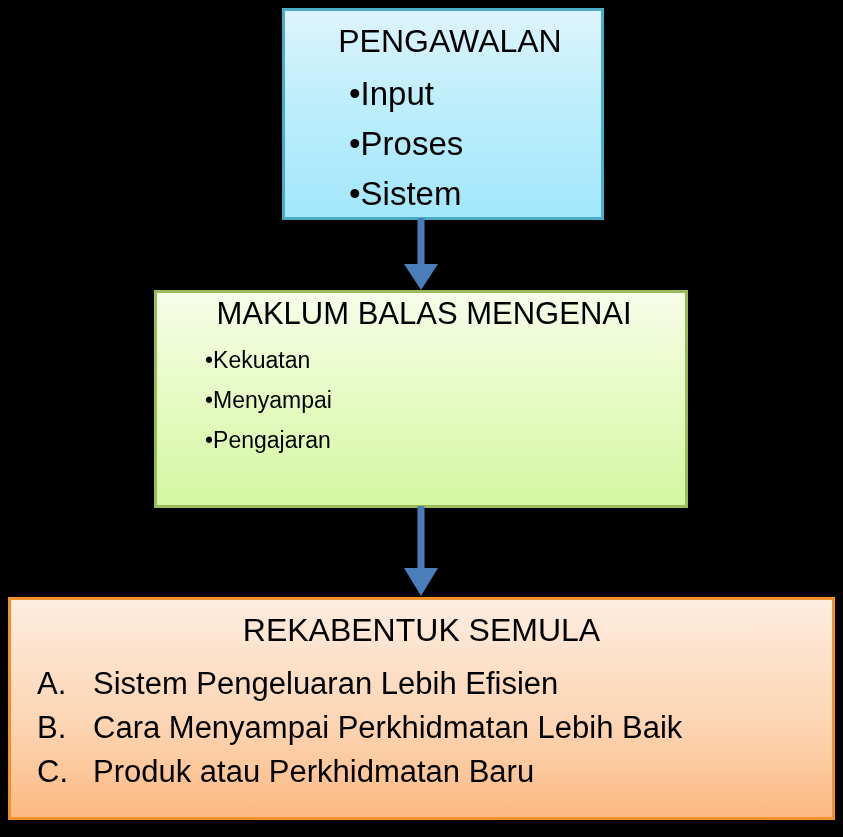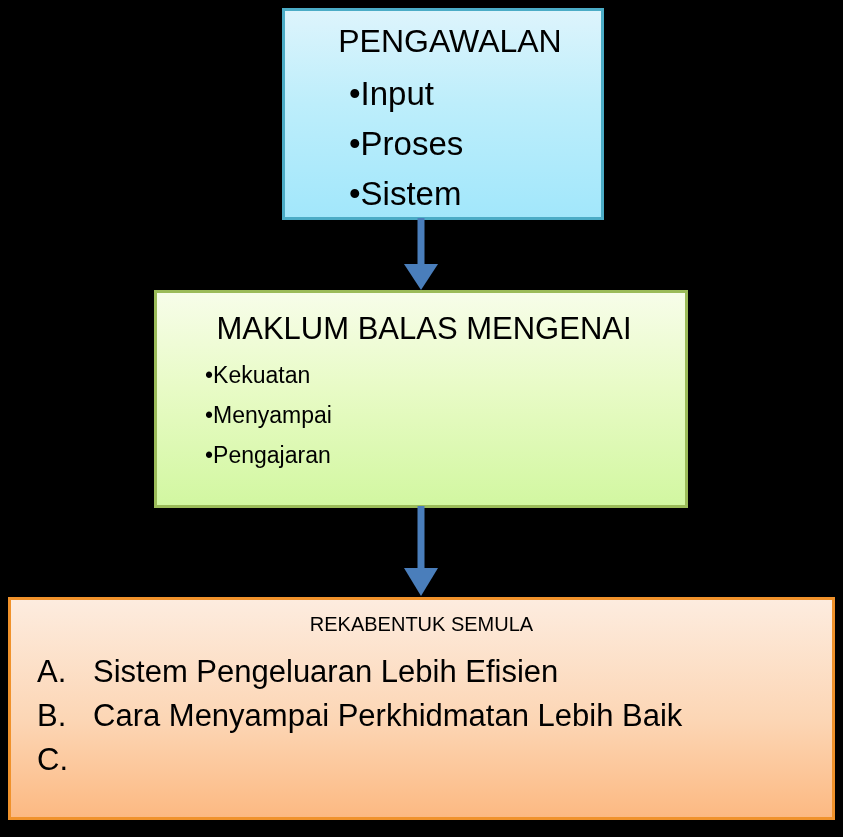--- a/index.html
+++ b/index.html
@@ -88,7 +88,7 @@
     height: 218px;
     border: 3px solid #9bbb59;
     background: linear-gradient(to bottom, #f7fde9 0%, #e8fbc6 45%, #d2f7a1 100%);
-    padding-top: 20px;
+    padding-top: 5px;
   }
   #node-maklum .node-title {
     font-size: 31px;

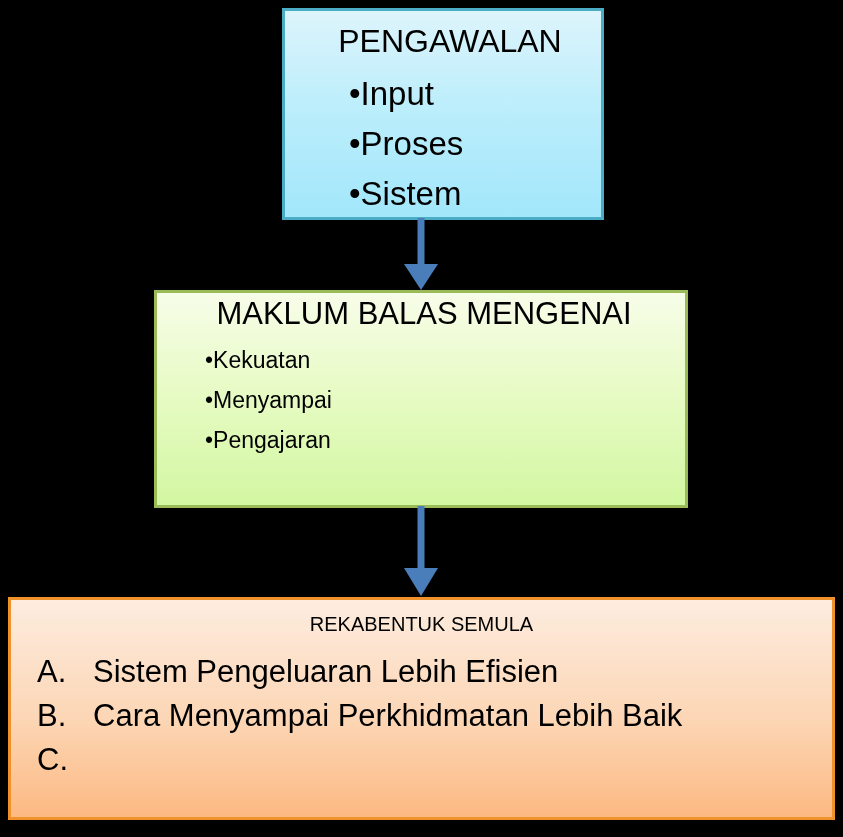--- a/index.html
+++ b/index.html
@@ -114,7 +114,7 @@
     padding-top: 14px;
   }
   #node-rekabentuk .node-title {
-    font-size: 20px;
+    font-size: 32px;
   }
   #node-rekabentuk .lettered-list {
     margin-top: 16px;

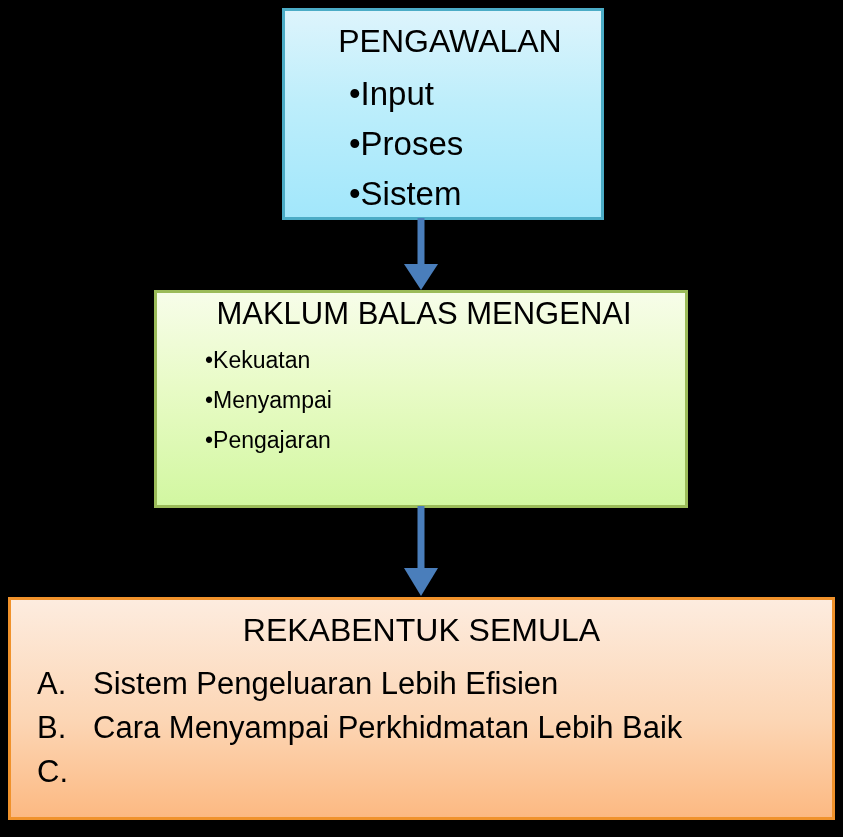--- a/index.html
+++ b/index.html
@@ -180,6 +180,7 @@
       </li>
       <li class="lettered-item">
         <span class="letter-marker">C.</span>
+        <span>Produk atau Perkhidmatan Baru</span>
       </li>
     </ul>
   </div>

